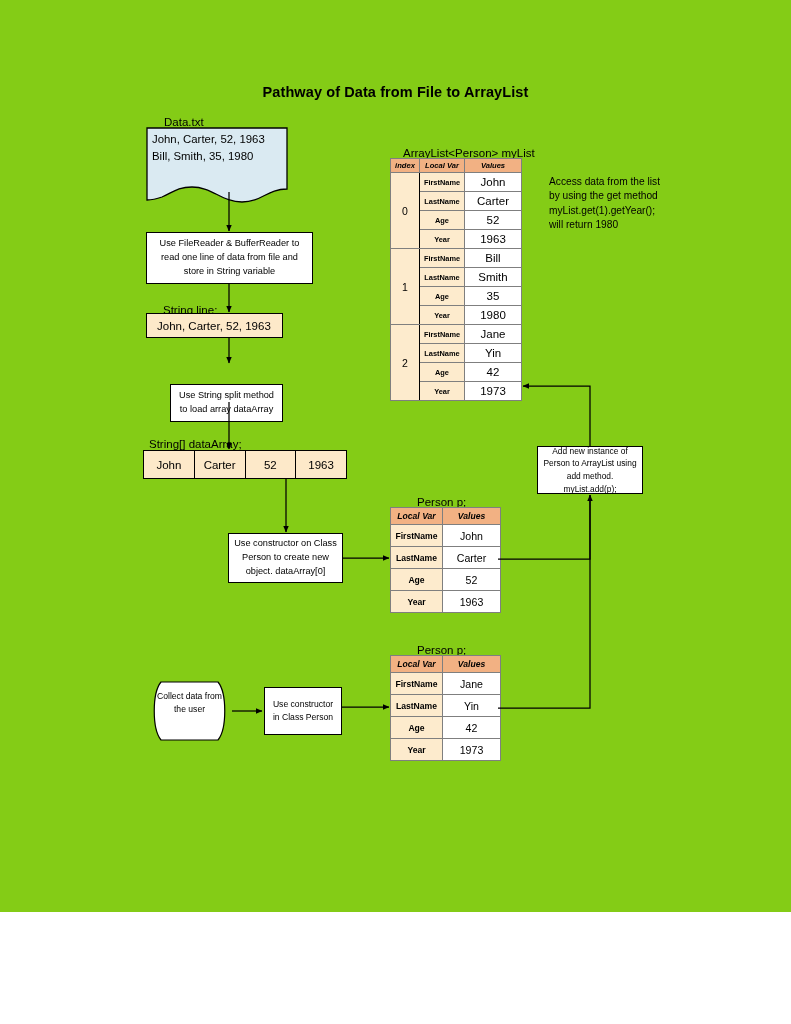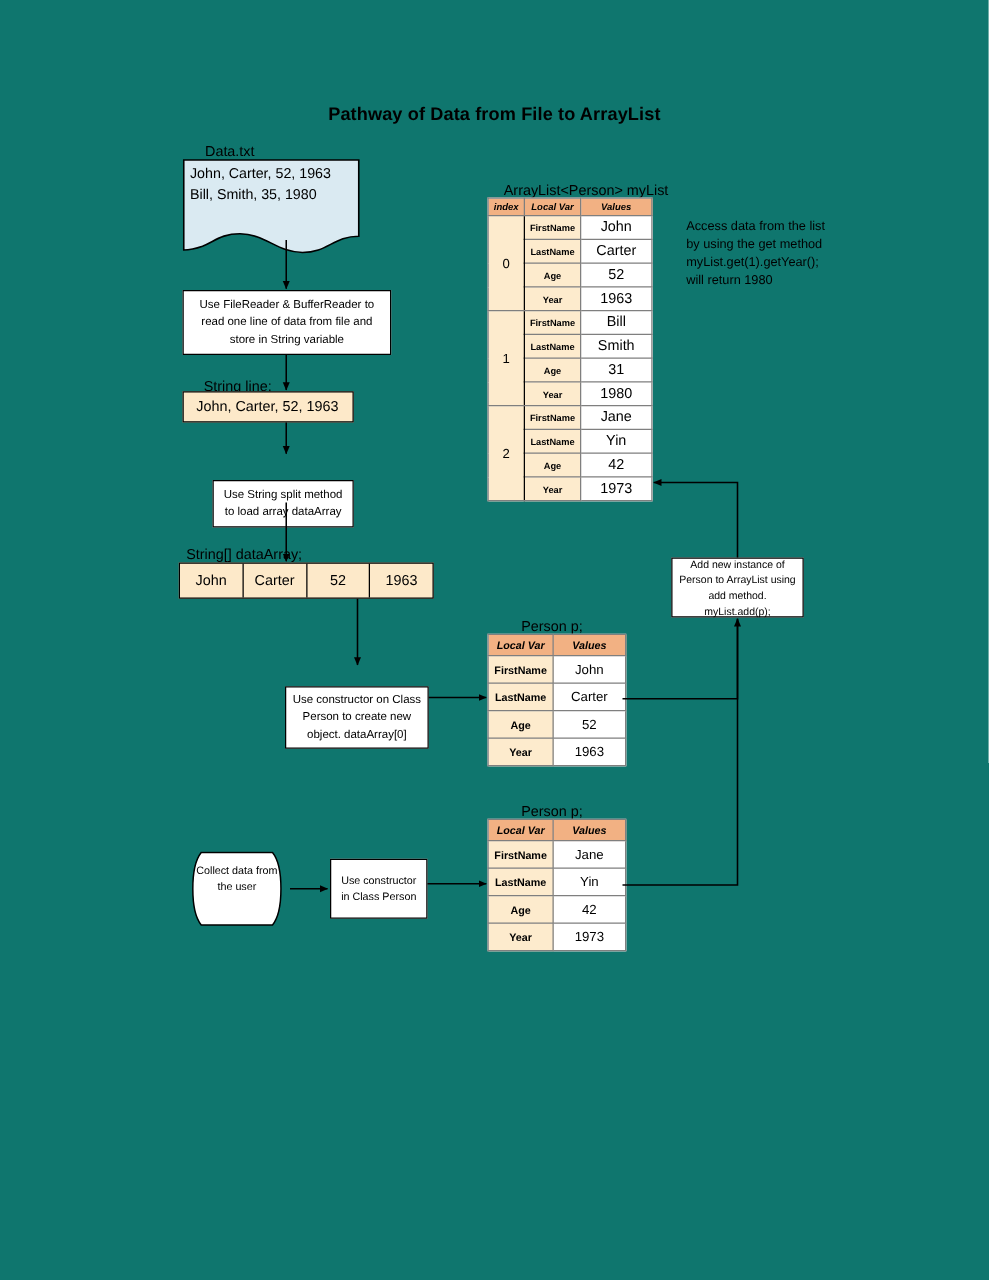--- a/index.html
+++ b/index.html
@@ -14,8 +14,8 @@
   #page {
     position: relative;
     width: 791px;
-    height: 1024px;
-    background: #0f766e;
+    height: 912px;
+    background: #84cc16;
     overflow: hidden;
   }
   .abs { position: absolute; }

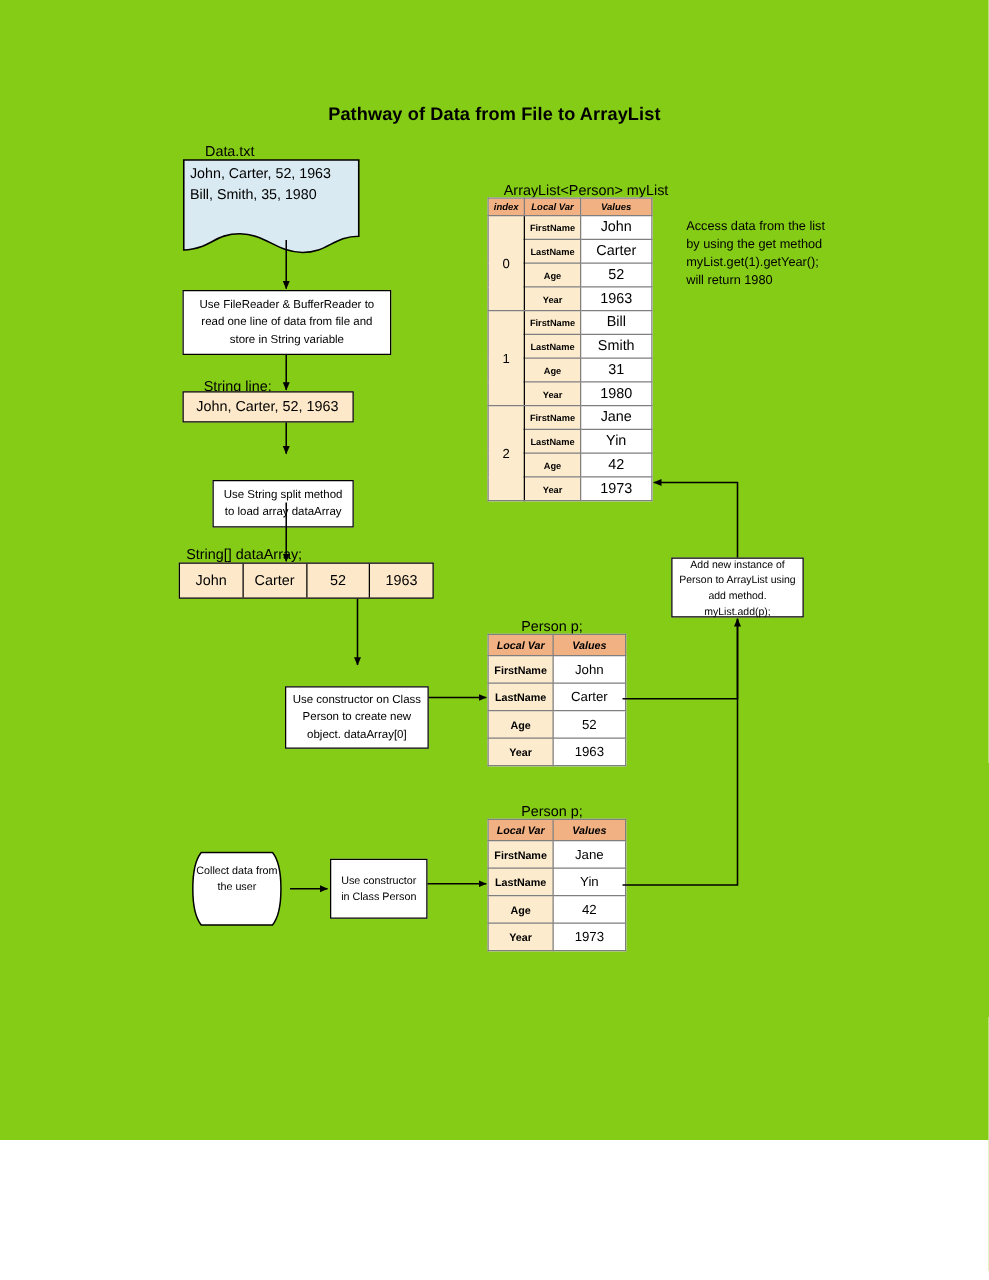--- a/index.html
+++ b/index.html
@@ -226,7 +226,7 @@
     </tr>
     <tr>
       <td class="lv" style="height:18px;">Age</td>
-      <td class="val">31</td>
+      <td class="val">35</td>
     </tr>
     <tr>
       <td class="lv" style="height:18px;">Year</td>

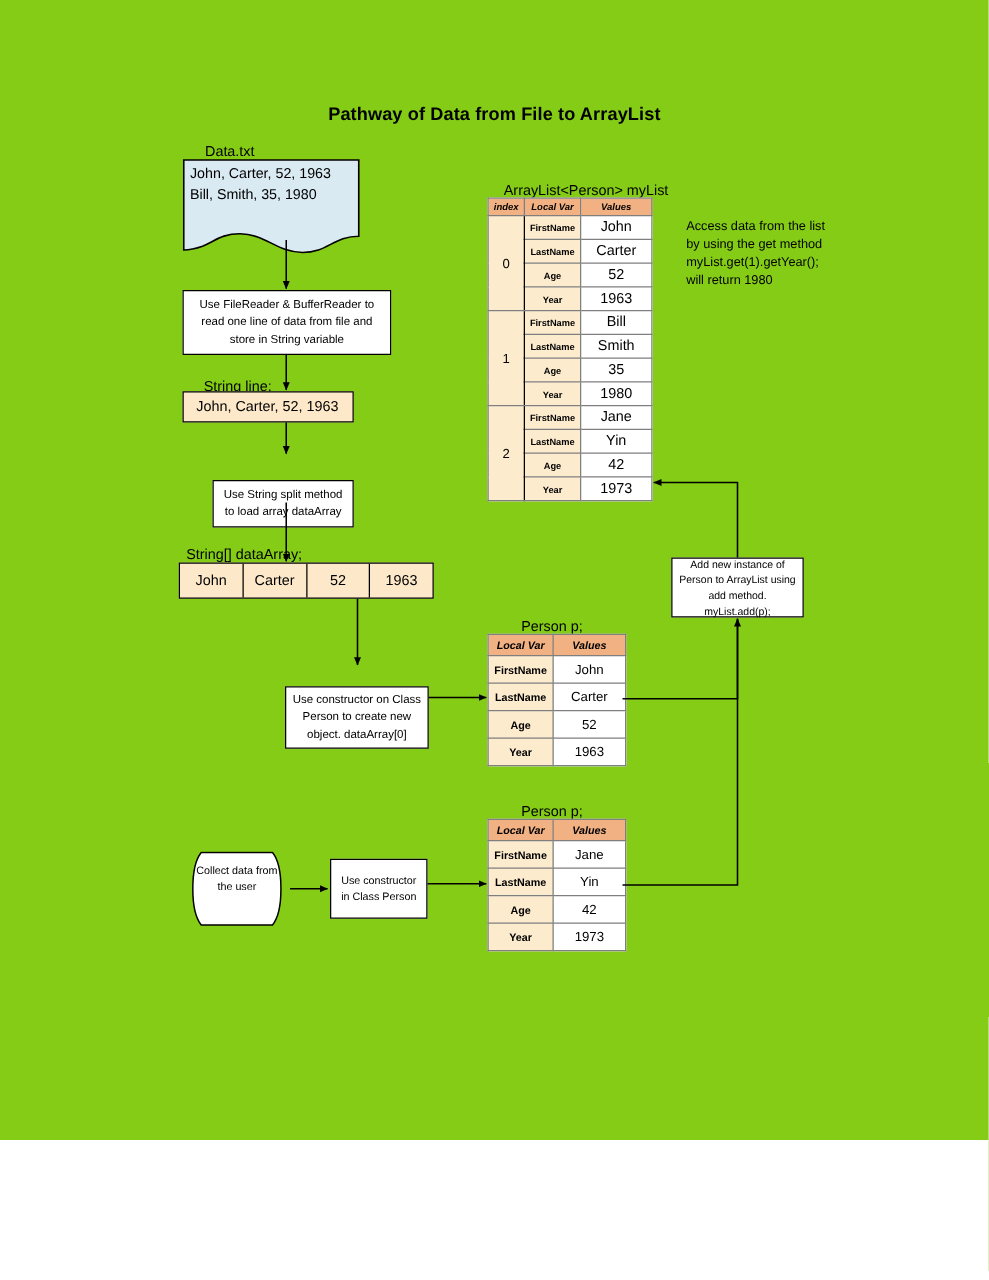--- a/index.html
+++ b/index.html
@@ -169,7 +169,7 @@
     </div>
   </div>
 
-  <div class="abs proc" style="left:228px; top:549px; width:115px; height:50px;">
+  <div class="abs proc" style="left:228px; top:533px; width:115px; height:50px;">
     <span>Use constructor on Class Person to create new object. dataArray[0]</span>
   </div>
 

